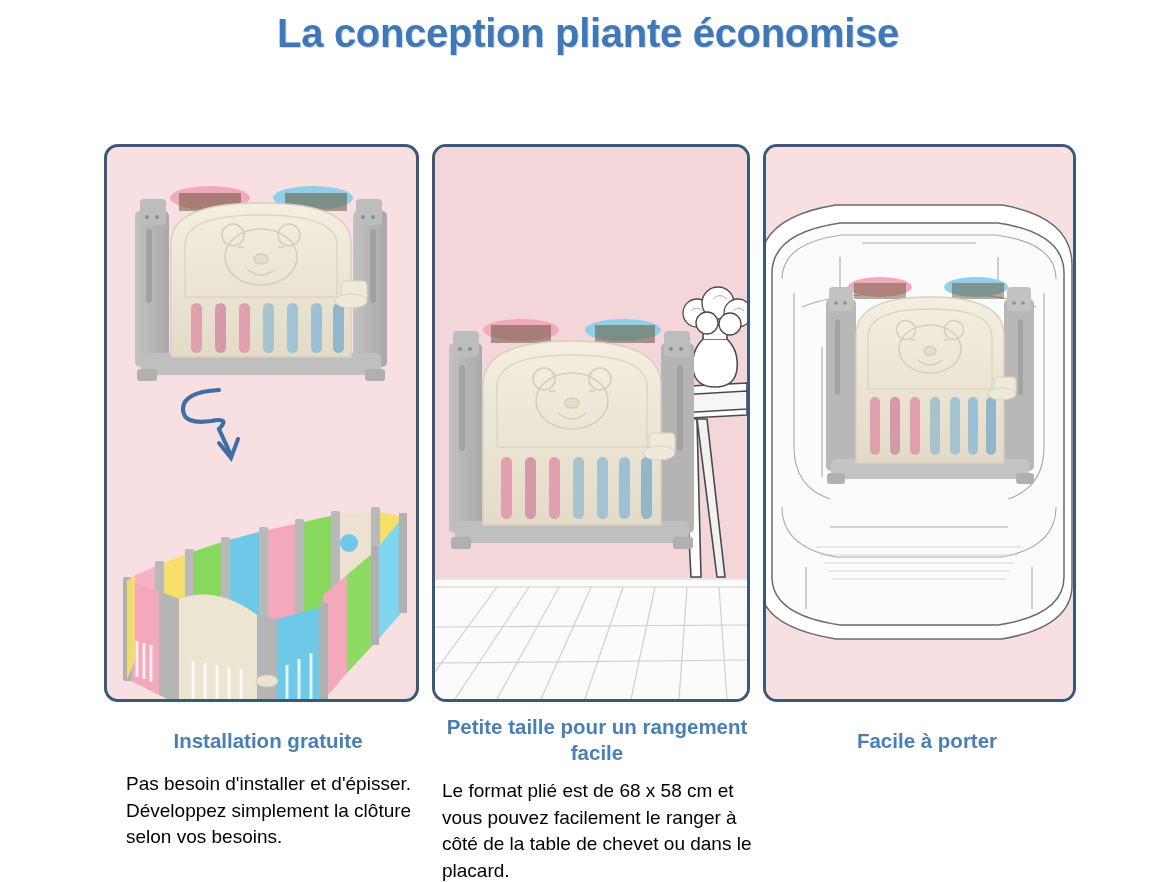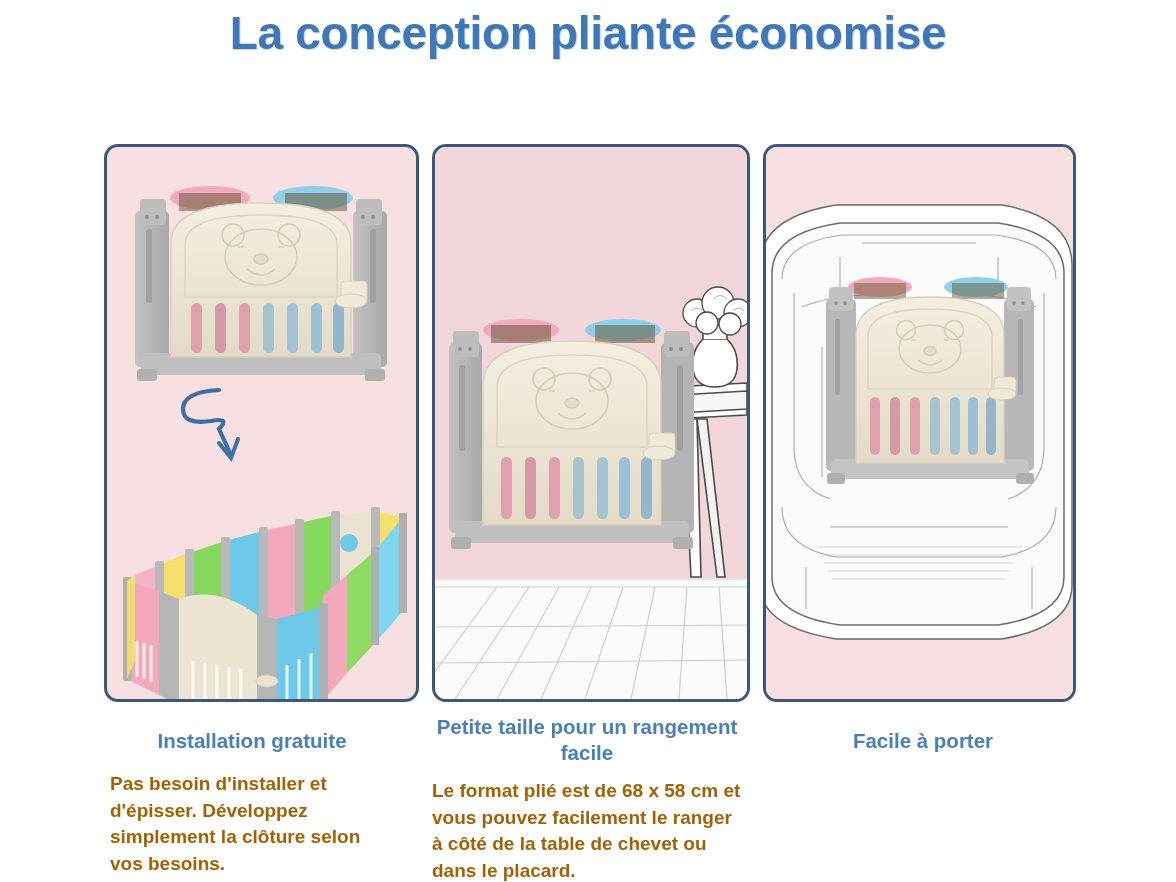--- a/index.html
+++ b/index.html
@@ -25,7 +25,7 @@
     color: #3f78b8;
     font-family: "Liberation Sans", sans-serif;
     font-weight: bold;
-    font-size: 46px;
+    font-size: 40px;
     line-height: 58px;
     letter-spacing: -0.3px;
     padding-top: 4px;

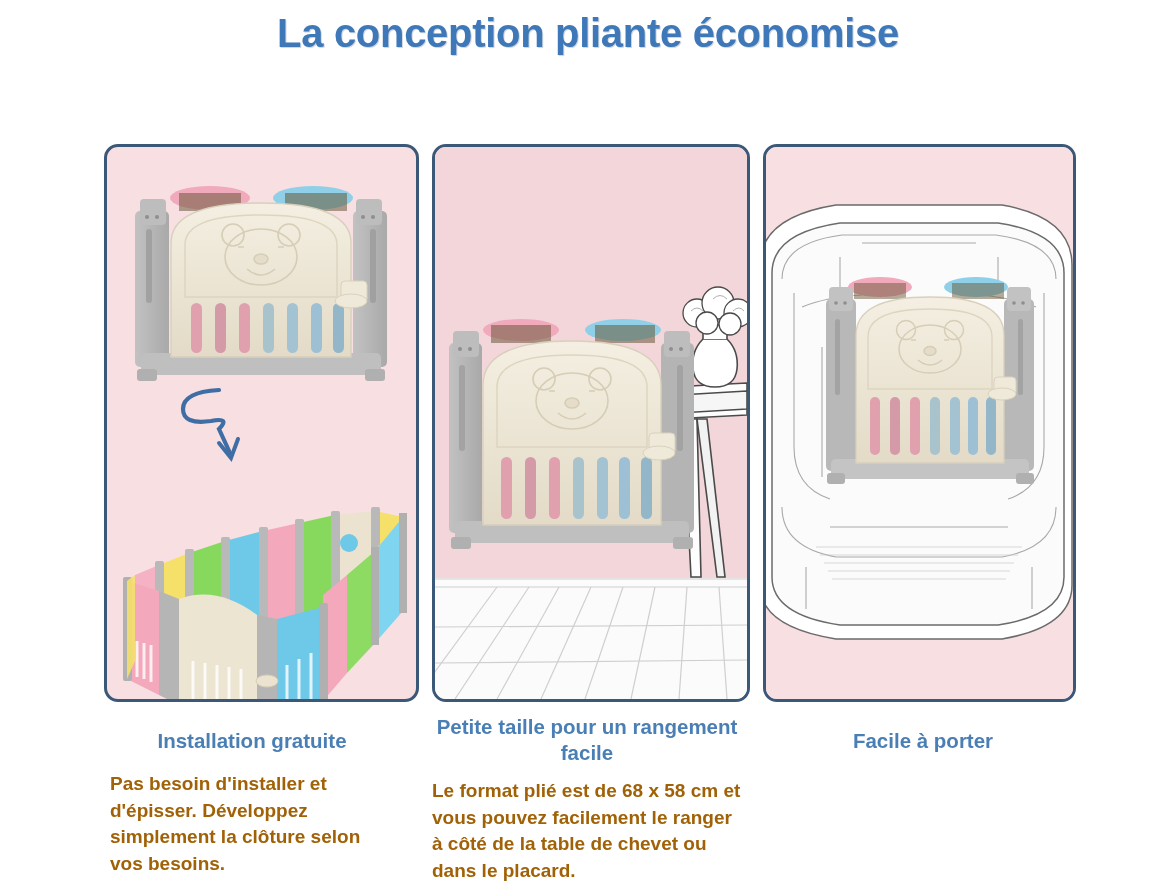--- a/index.html
+++ b/index.html
@@ -83,12 +83,11 @@
   
   .captions {
     position: absolute;
-    left: 88px;
+    left: 104px;
     top: 708px;
     width: 1000px;
     height: 175px;
     display: flex;
-    justify-content: space-between;
   }
   .cap-col { position: relative; }
   .cap-col-1 { width: 328px; }

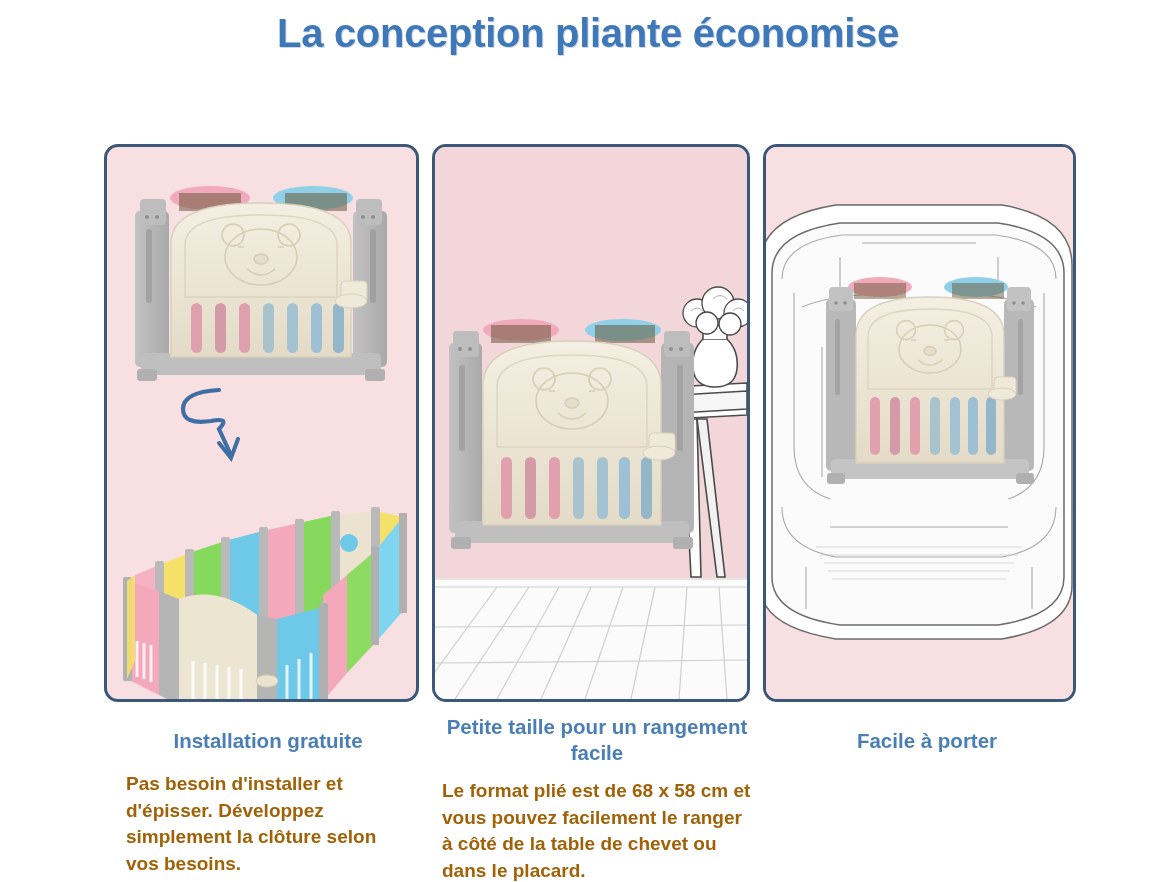--- a/index.html
+++ b/index.html
@@ -107,10 +107,10 @@
   .cap-head-3 { padding-top: 20px; }
 
   .cap-body {
-    color: #a16207;
+    color: #000000;
     font-size: 19px;
     line-height: 26.5px;
-    font-weight: bold;
+    font-weight: normal;
   }
   .cap-body-1 { padding: 17px 20px 0 22px; }
   .cap-body-2 { padding: 12px 6px 0 10px; }

